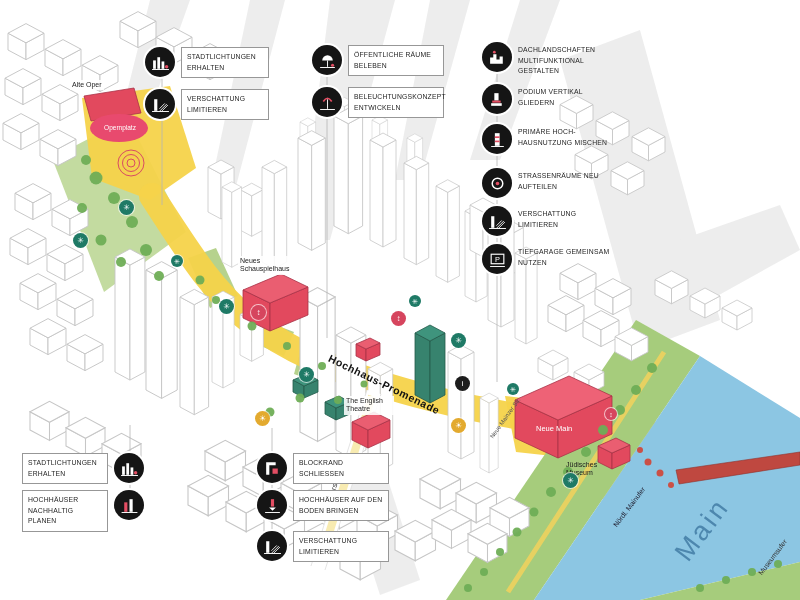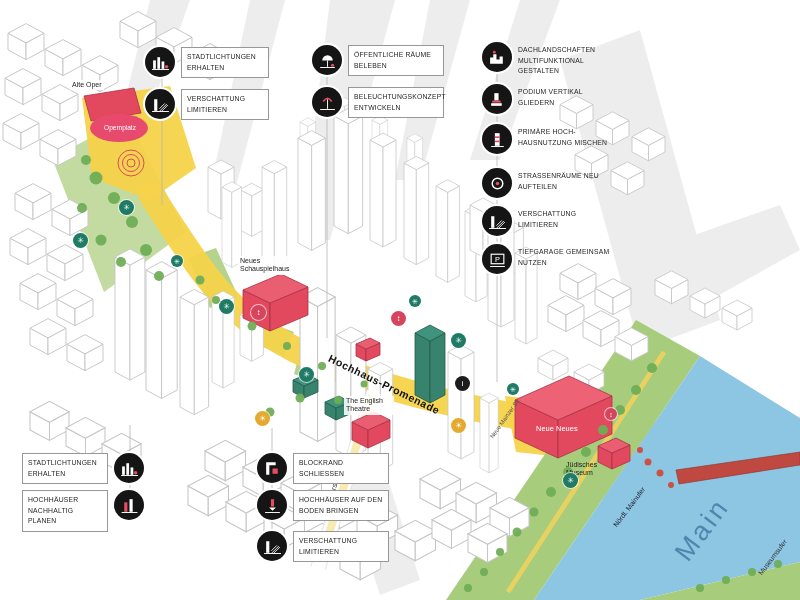--- a/index.html
+++ b/index.html
@@ -289,7 +289,7 @@
   <div class="map-label" style="left:332px;top:352px;transform:rotate(26deg);transform-origin:0 0;font-size:10.5px;font-weight:700;letter-spacing:.6px;color:#111;white-space:nowrap">Hochhaus-Promenade</div>
   <div class="map-label" style="left:322px;top:508px;transform:rotate(-71deg);transform-origin:0 0;font-size:7.5px;color:#333;letter-spacing:.4px;white-space:nowrap">Kaiserstraße</div>
   <div class="map-label" style="left:489px;top:436px;transform:rotate(-55deg);transform-origin:0 0;font-size:6px;color:#555;white-space:nowrap">Neue Mainzer Str.</div>
-  <div class="map-label" style="left:536px;top:424px;color:#fff;font-size:7.5px;white-space:nowrap">Neue Neues</div>
+  <div class="map-label" style="left:536px;top:424px;color:#fff;font-size:7.5px;white-space:nowrap">Neue Main</div>
   <div class="map-label" style="left:566px;top:461px;width:46px">Jüdisches Museum</div>
   <div class="map-label" style="left:612px;top:524px;transform:rotate(-53deg);transform-origin:0 0;font-size:7px;color:#223;white-space:nowrap">Nördl. Mainufer</div>
   <div class="map-label" style="left:668px;top:548px;transform:rotate(-53deg);transform-origin:0 0;font-size:27px;color:#4d87ae;letter-spacing:3px;white-space:nowrap">Main</div>

